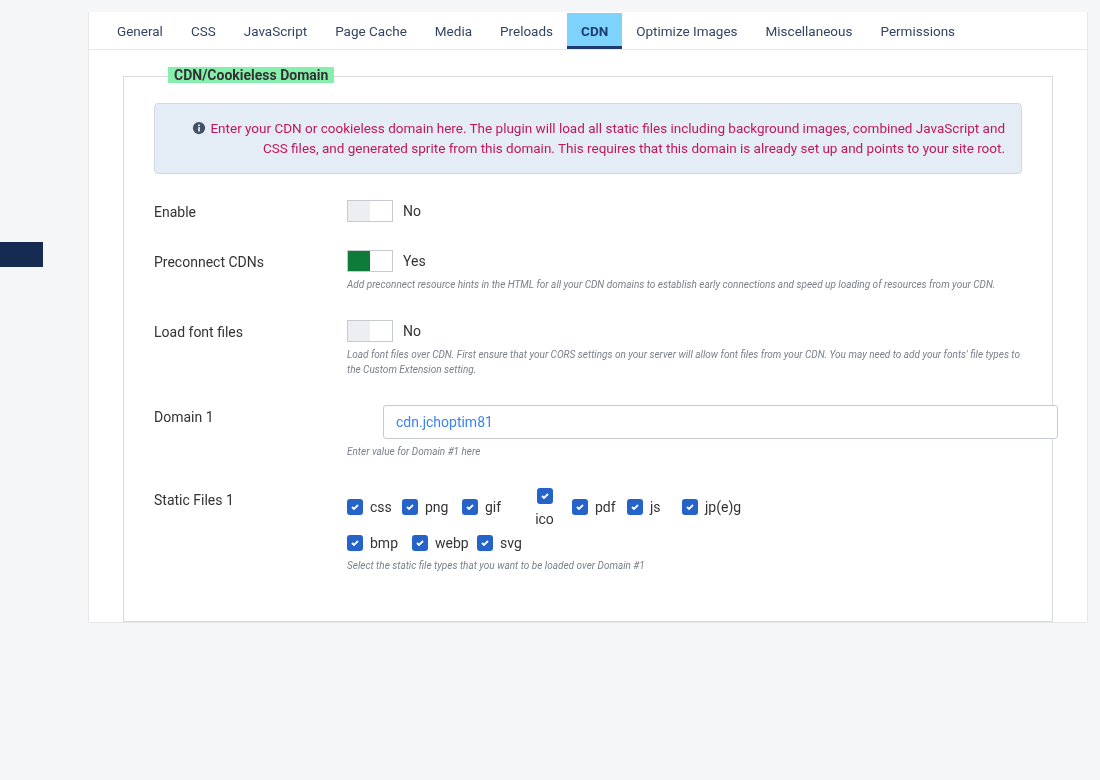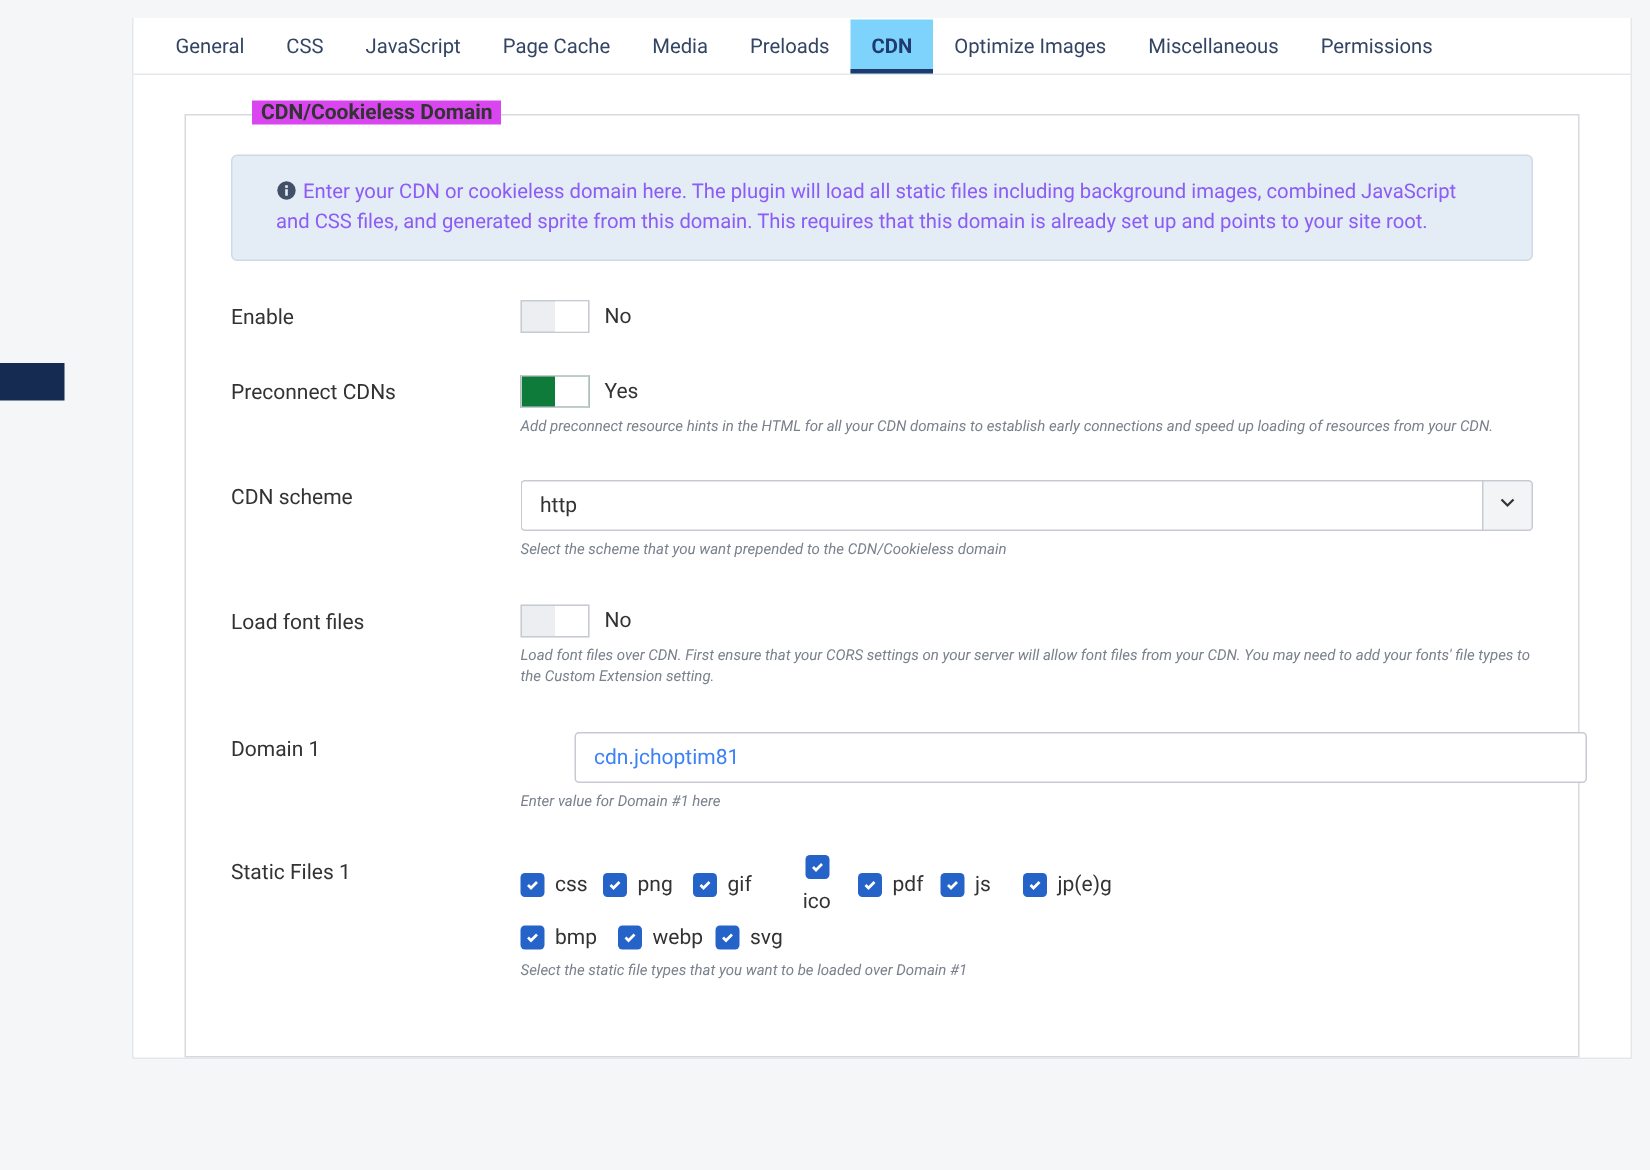--- a/index.html
+++ b/index.html
@@ -64,7 +64,7 @@
     position: absolute;
     top: -10px;
     left: 44px;
-    background: #d946ef;
+    background: #86efac;
     padding: 0 6px;
     font-weight: 700;
     color: #333;

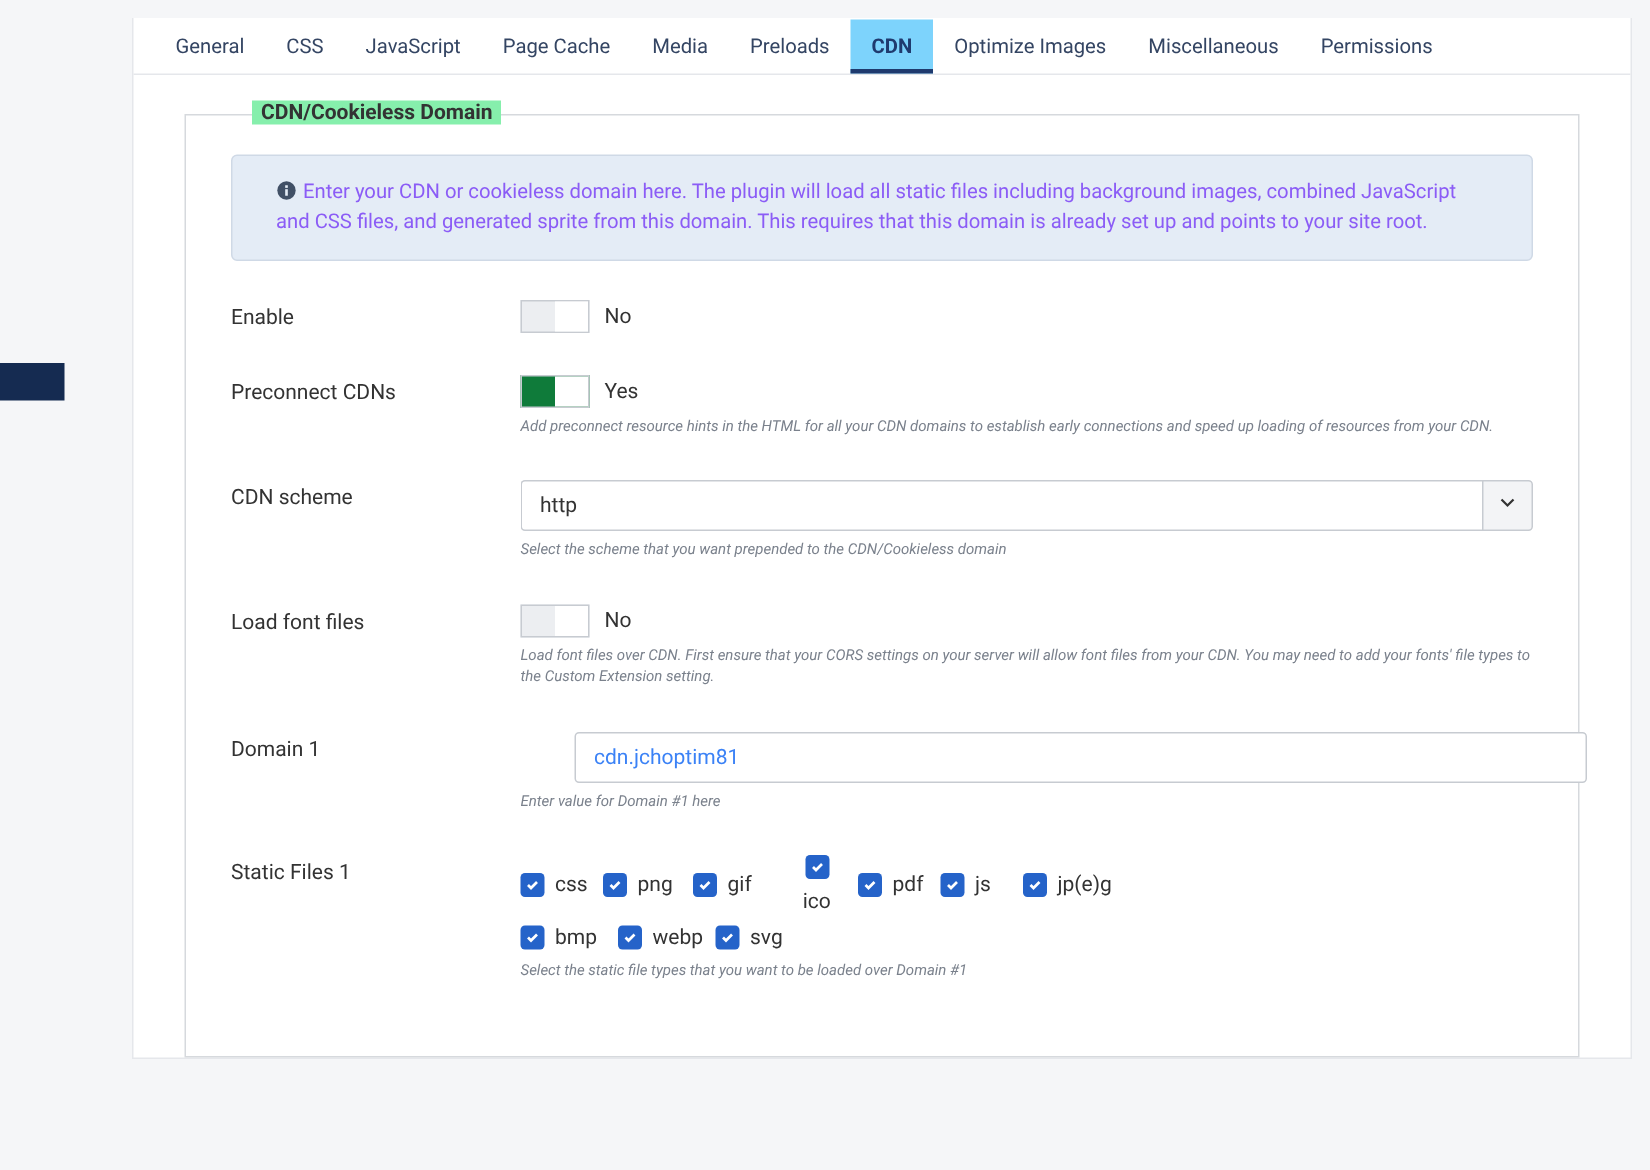--- a/index.html
+++ b/index.html
@@ -74,11 +74,12 @@
     background: #e4ecf6;
     border: 1px solid #cfd9e6;
     border-radius: 4px;
-    padding: 14px 29px;
-    color: #8b5cf6;
+    padding: 14px 16px;
+    color: #be185d;
     margin-bottom: 26px;
     line-height: 1.5;
     font-size: 13.5px;
+    text-align: right;
   }
   .info-icon {
     display: inline-flex;

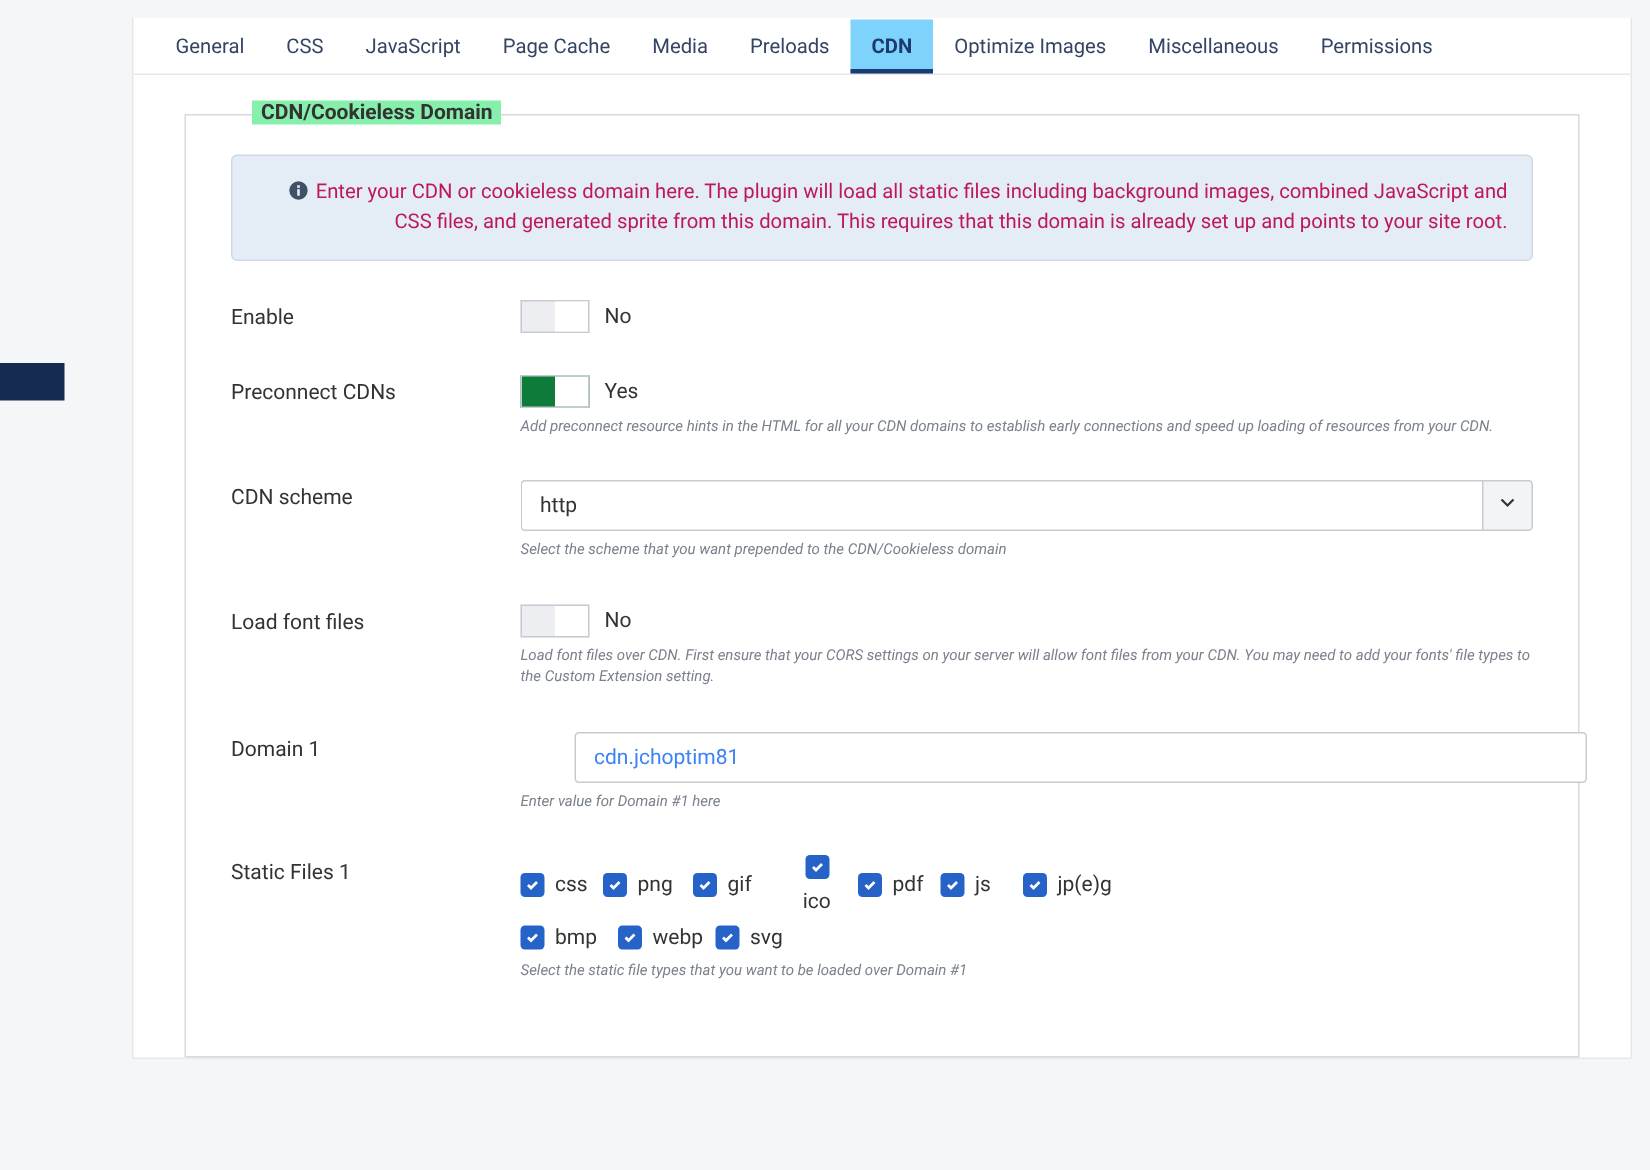--- a/index.html
+++ b/index.html
@@ -284,24 +284,6 @@
         </div>
       </div>
 
-      <div class="form-row">
-        <div class="form-label">CDN scheme</div>
-        <div class="form-control">
-          <div class="select-wrap">
-            <div class="select-input">
-                <span>http</span>
-              </div>
-            <div class="select-btn">
-              <span>
-                <svg width="12" height="12" viewBox="0 0 12 12">
-                    <path d="M2 4 L6 8 L10 4" stroke="#333" stroke-width="1.5" fill="none"></path>
-                  </svg>
-              </span>
-            </div>
-          </div>
-          <div class="help">Select the scheme that you want prepended to the CDN/Cookieless domain</div>
-        </div>
-      </div>
 
       <div class="form-row">
         <div class="form-label">Load font files</div>

